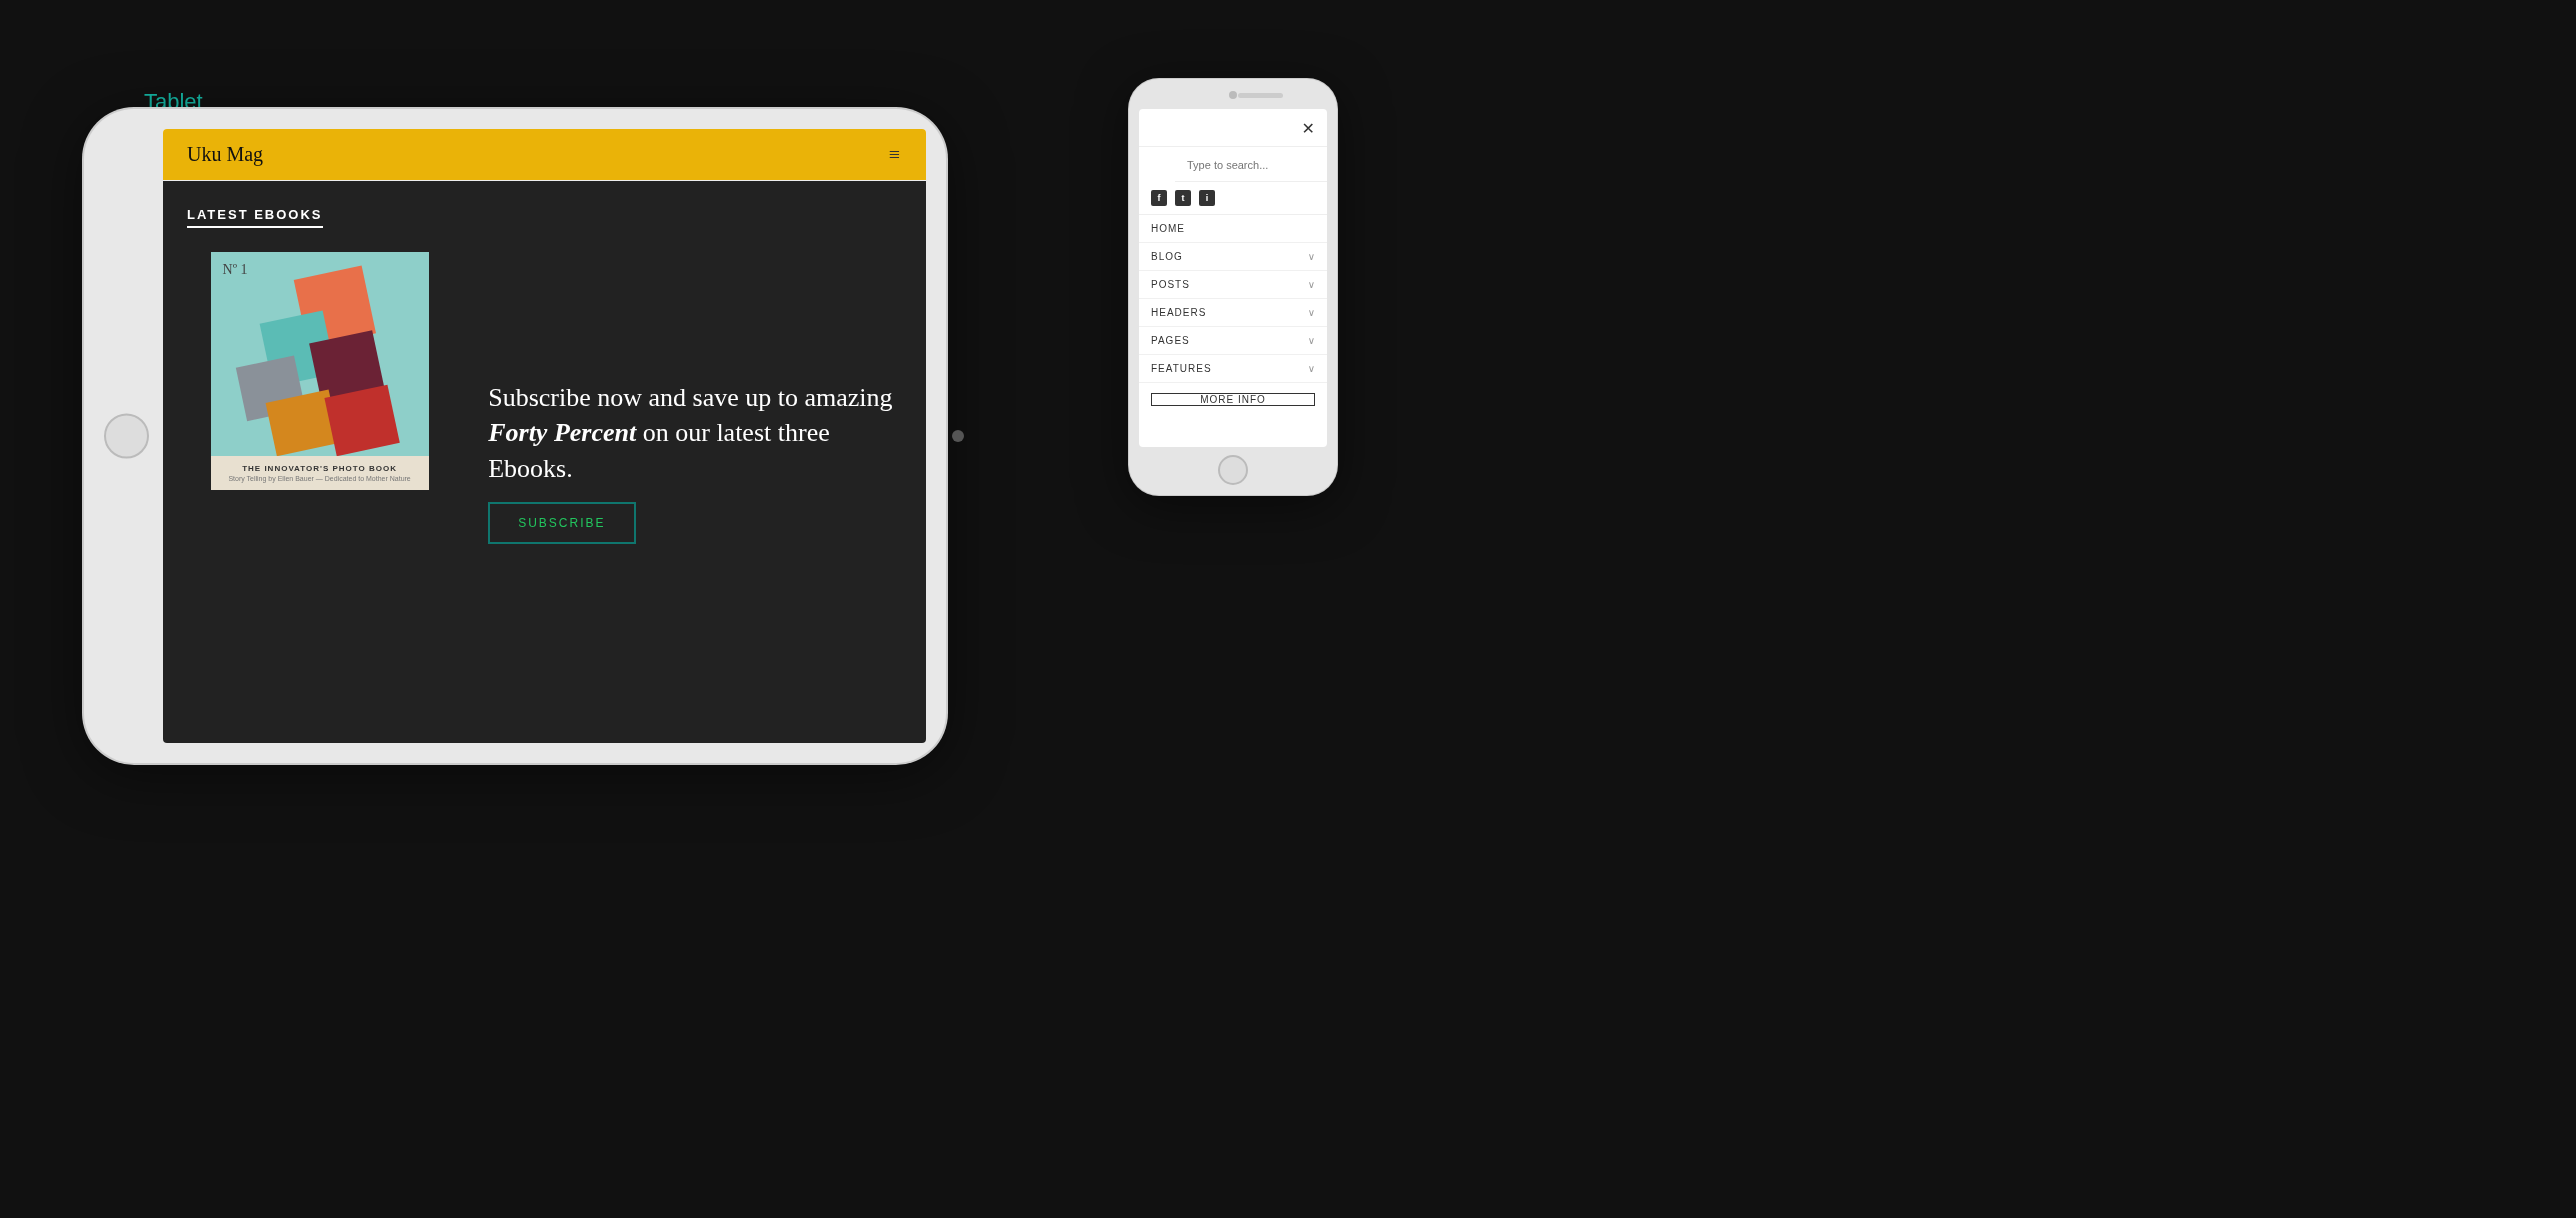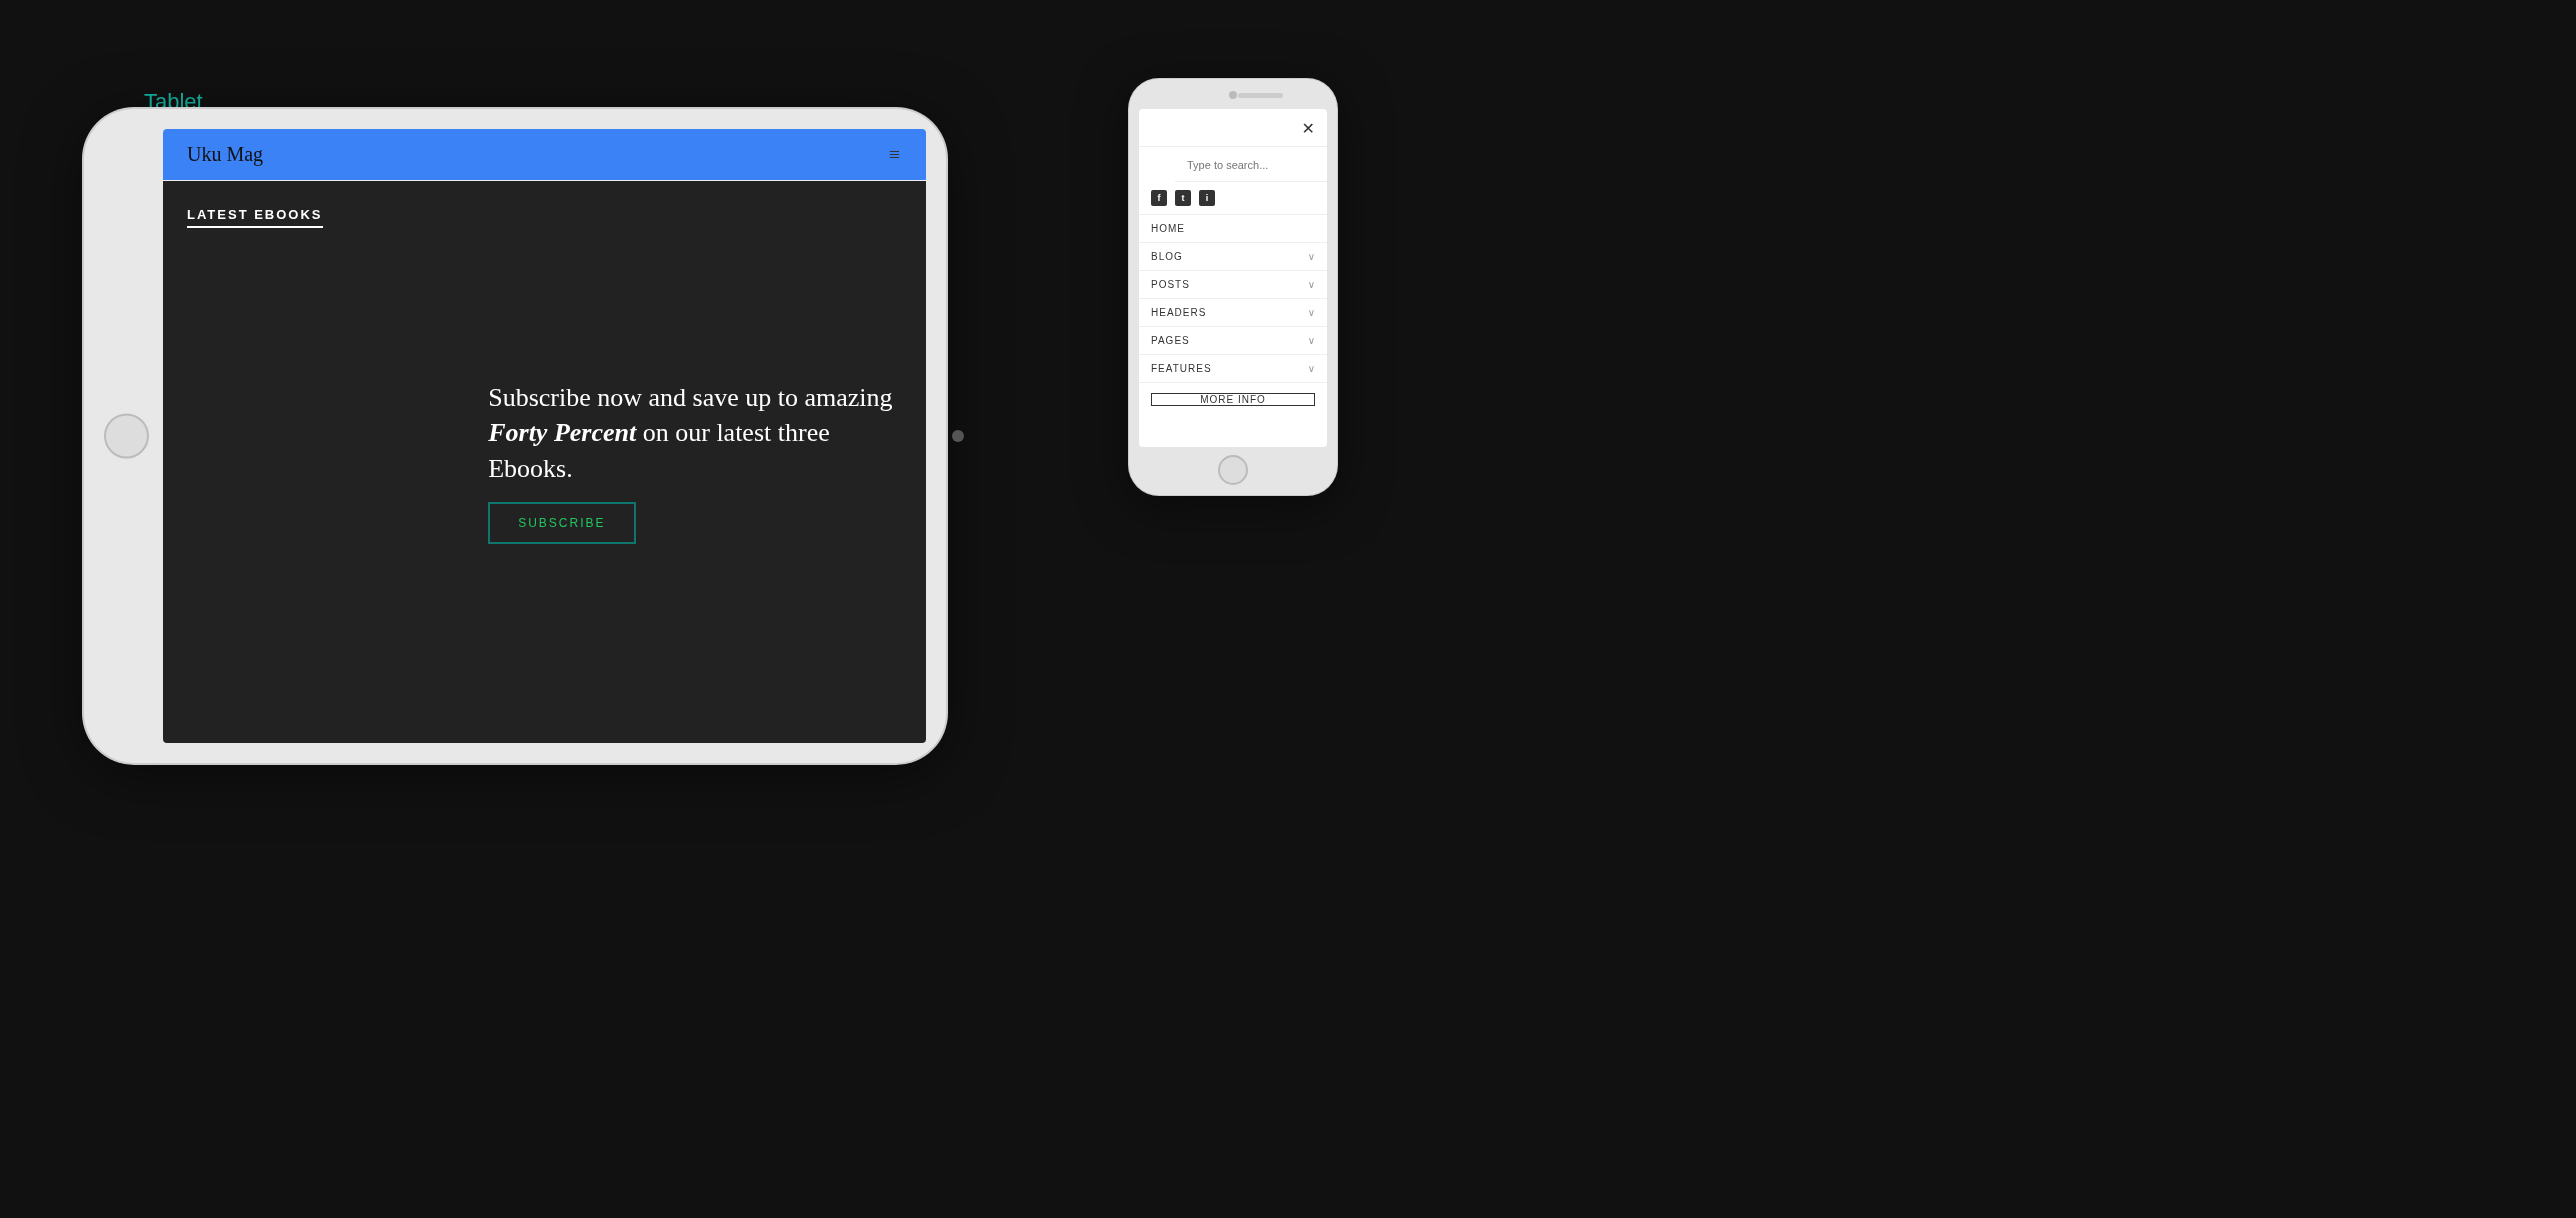--- a/index.html
+++ b/index.html
@@ -63,7 +63,7 @@
     
     .tablet-header {
       height: 52px;
-      background: #3b82f6;
+      background: #eab308;
       display: flex;
       align-items: center;
       justify-content: space-between;

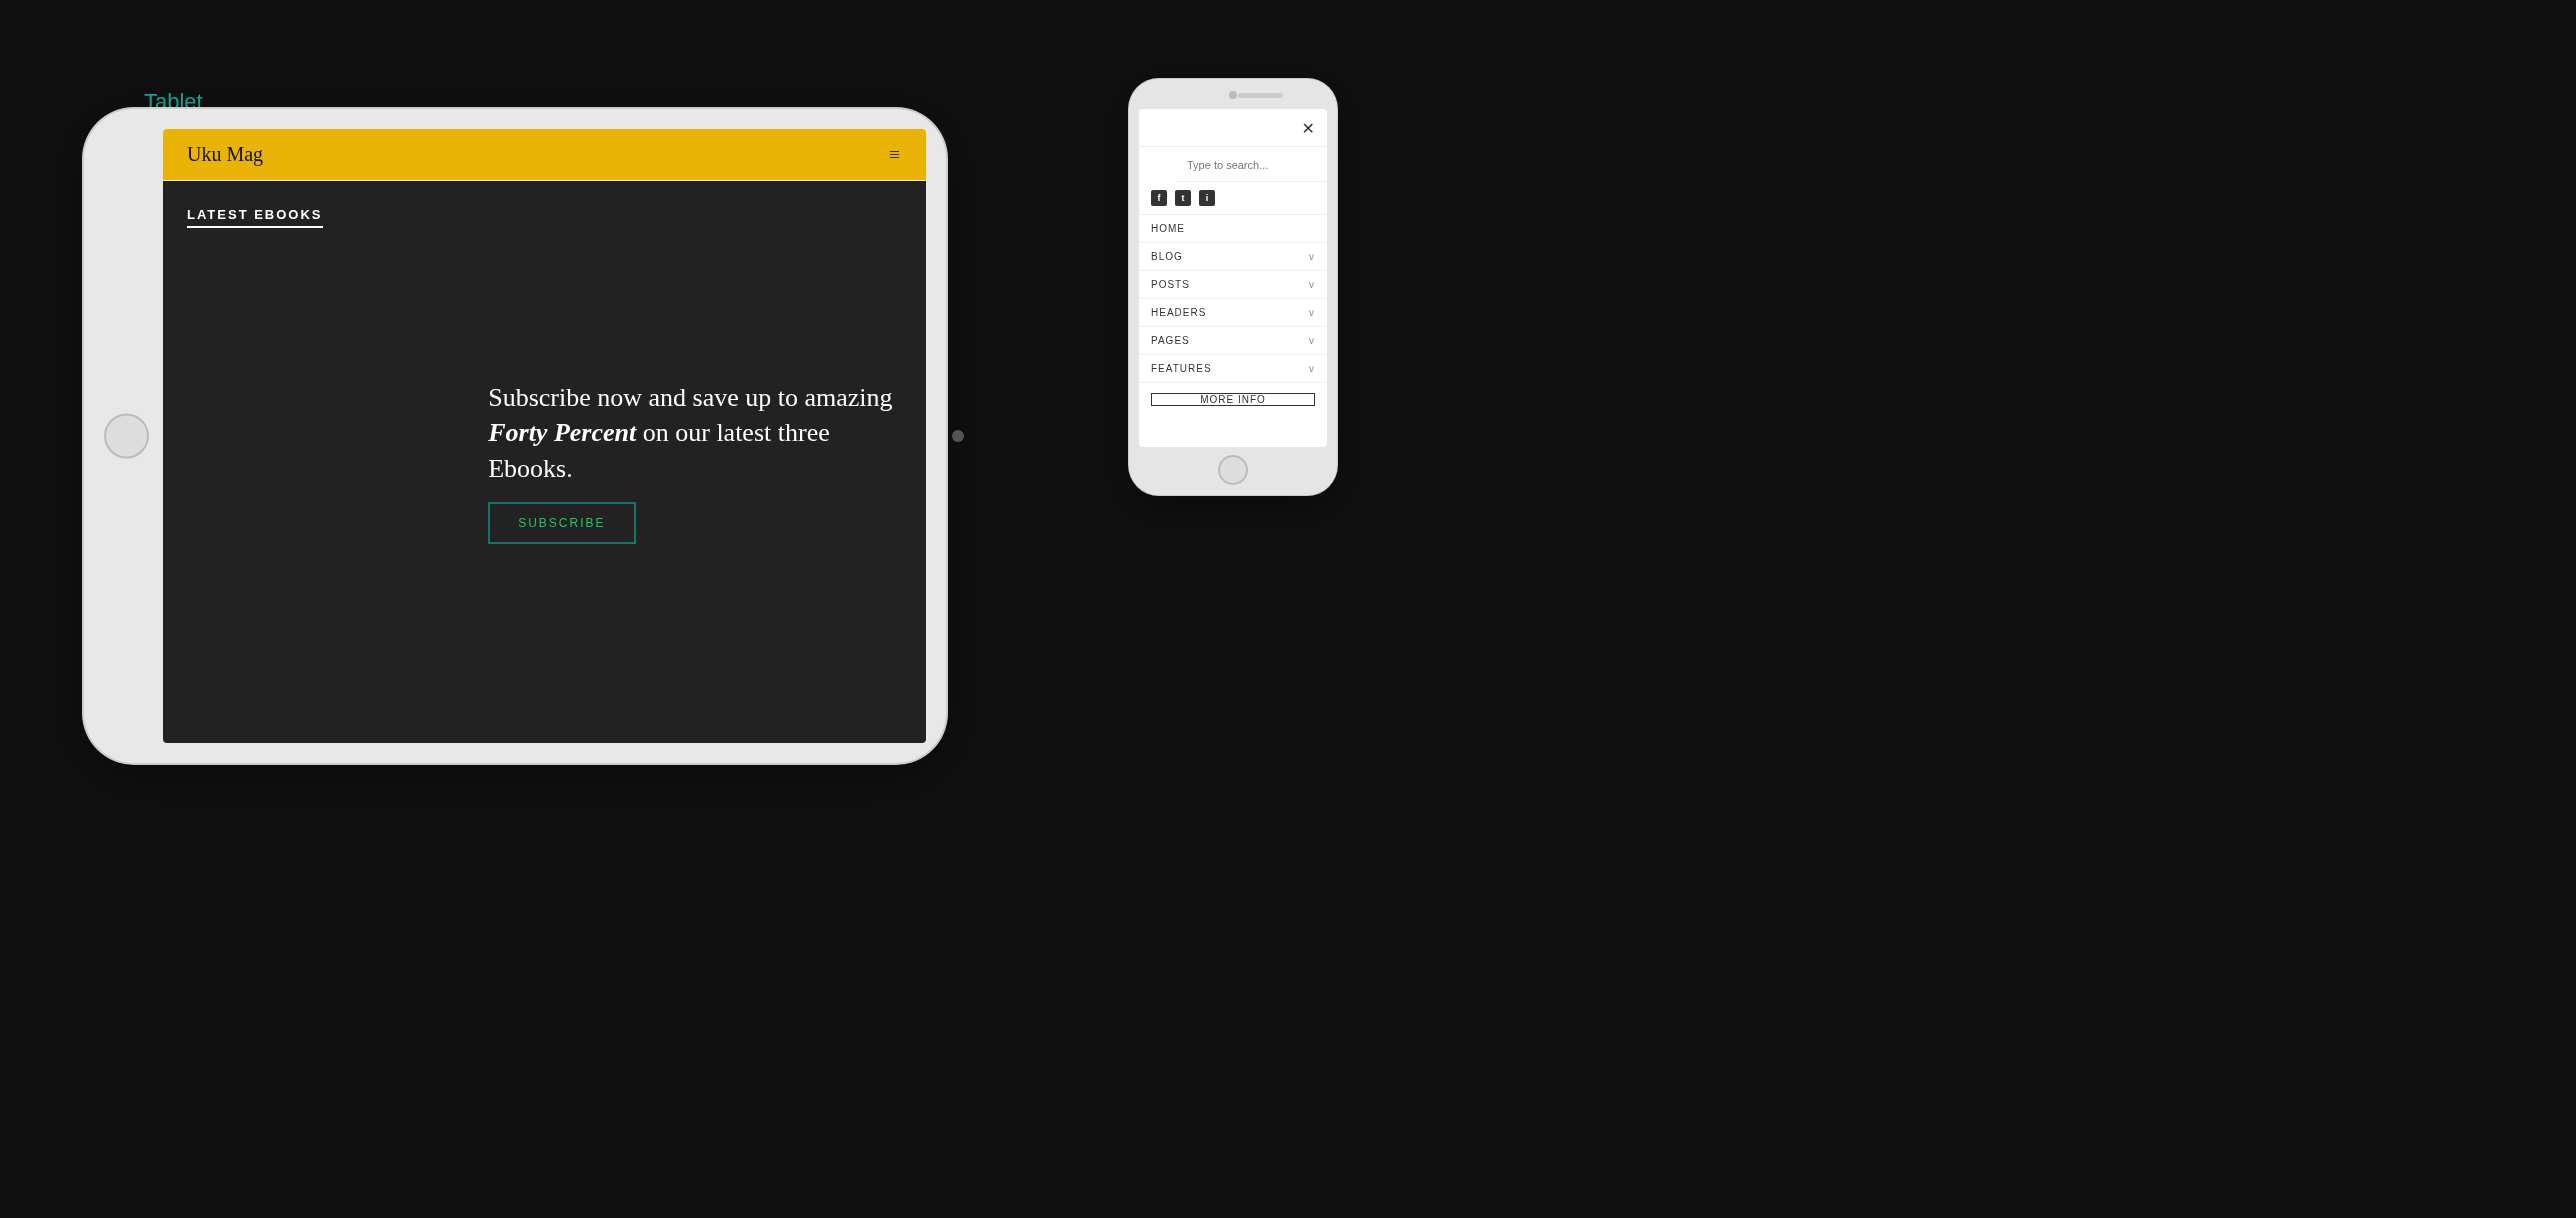--- a/index.html
+++ b/index.html
@@ -378,6 +378,29 @@
             <div class="tablet-section-heading">Latest Ebooks</div>
           </div>
 
+          <div class="book-wrapper">
+            <span class="book-number" style="position:absolute;top:10px;left:12px;color:#444;font-size:14px;font-family:Georgia,serif;">Nº 1</span>
+
+            <svg width="218" height="238" viewBox="0 0 220 240" style="position:absolute;top:0;left:0;">
+
+              <rect x="90" y="20" width="70" height="70" fill="#e8704a" transform="rotate(-12 125 55)"></rect>
+
+              <rect x="55" y="65" width="65" height="65" fill="#5bbcb5" transform="rotate(-12 87 97)"></rect>
+
+              <rect x="105" y="85" width="65" height="65" fill="#6b2235" transform="rotate(-12 137 117)"></rect>
+
+              <rect x="30" y="110" width="60" height="55" fill="#8a9199" transform="rotate(-12 60 137)"></rect>
+
+              <rect x="60" y="145" width="65" height="55" fill="#d4871e" transform="rotate(-12 92 172)"></rect>
+
+              <rect x="120" y="140" width="65" height="60" fill="#c0302c" transform="rotate(-12 152 170)"></rect>
+            </svg>
+
+            <div style="position:absolute;bottom:0;left:0;right:0;background:#e8e0d0;padding:8px 4px;text-align:center;">
+              <div class="book-title" style="font-size:8px;font-family:Arial,sans-serif;font-weight:bold;letter-spacing:1px;text-transform:uppercase;color:#333;">THE INNOVATOR'S PHOTO BOOK</div>
+              <div class="book-subtitle" style="font-size:7px;font-family:Arial,sans-serif;color:#777;margin-top:2px;">Story Telling by Ellen Bauer — Dedicated to Mother Nature</div>
+            </div>
+          </div>
         </div>
 
         <div class="right-panel">

